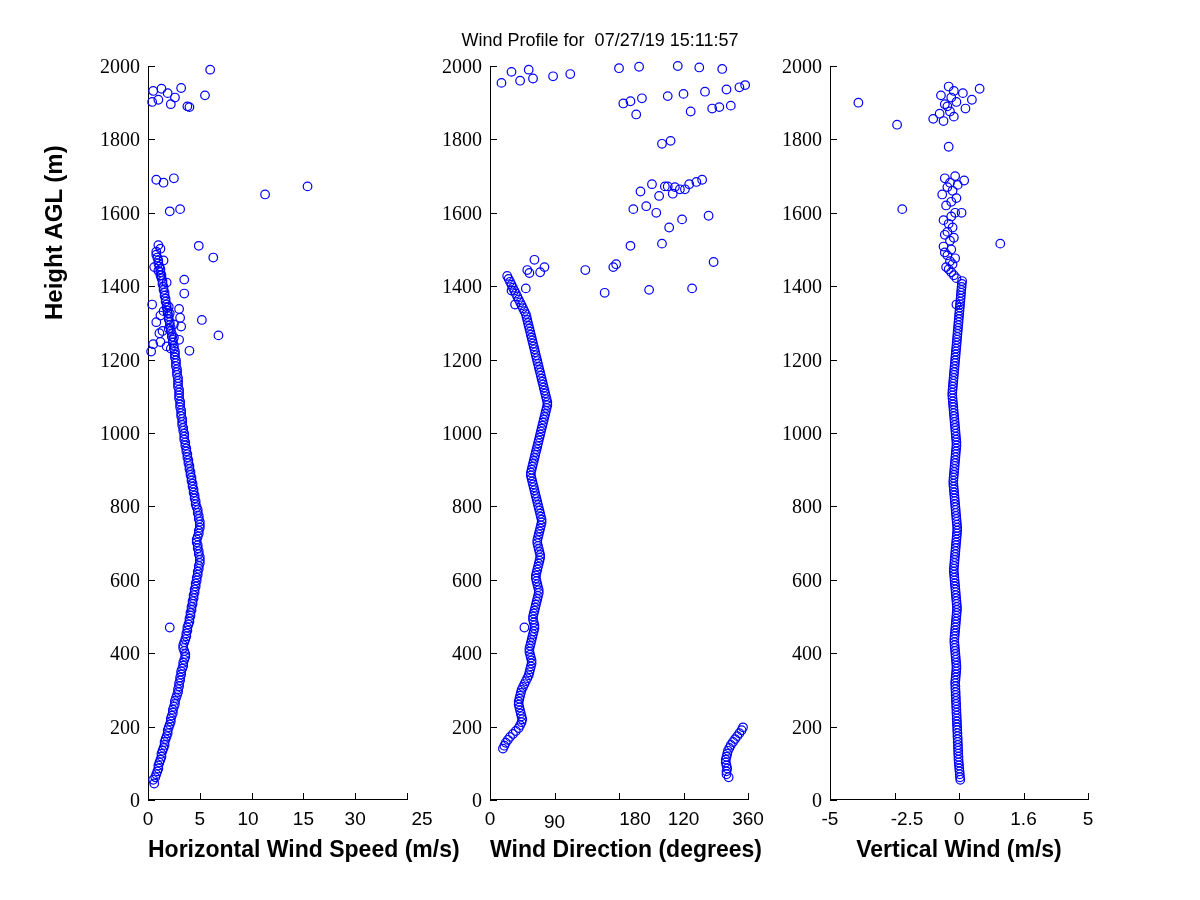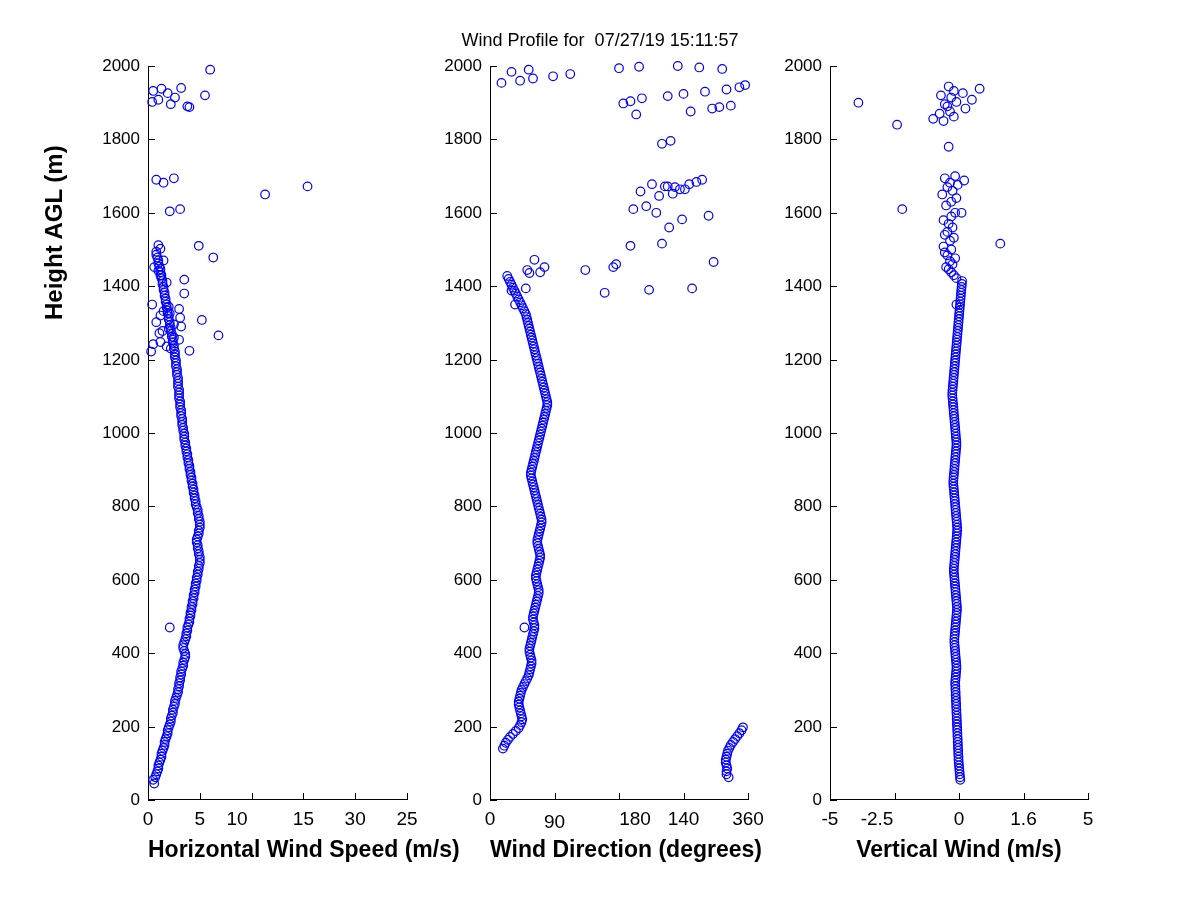--- a/index.html
+++ b/index.html
@@ -64,9 +64,10 @@
     right: 100%;
     margin-right: 8px;
     transform: translateY(-50%);
-    font-size: 17px;
+    font-size: 20px;
     color: #000;
     white-space: nowrap;
+    font-family: Liberation Serif, serif;
   }
   .ytick-mark {
     position: absolute;

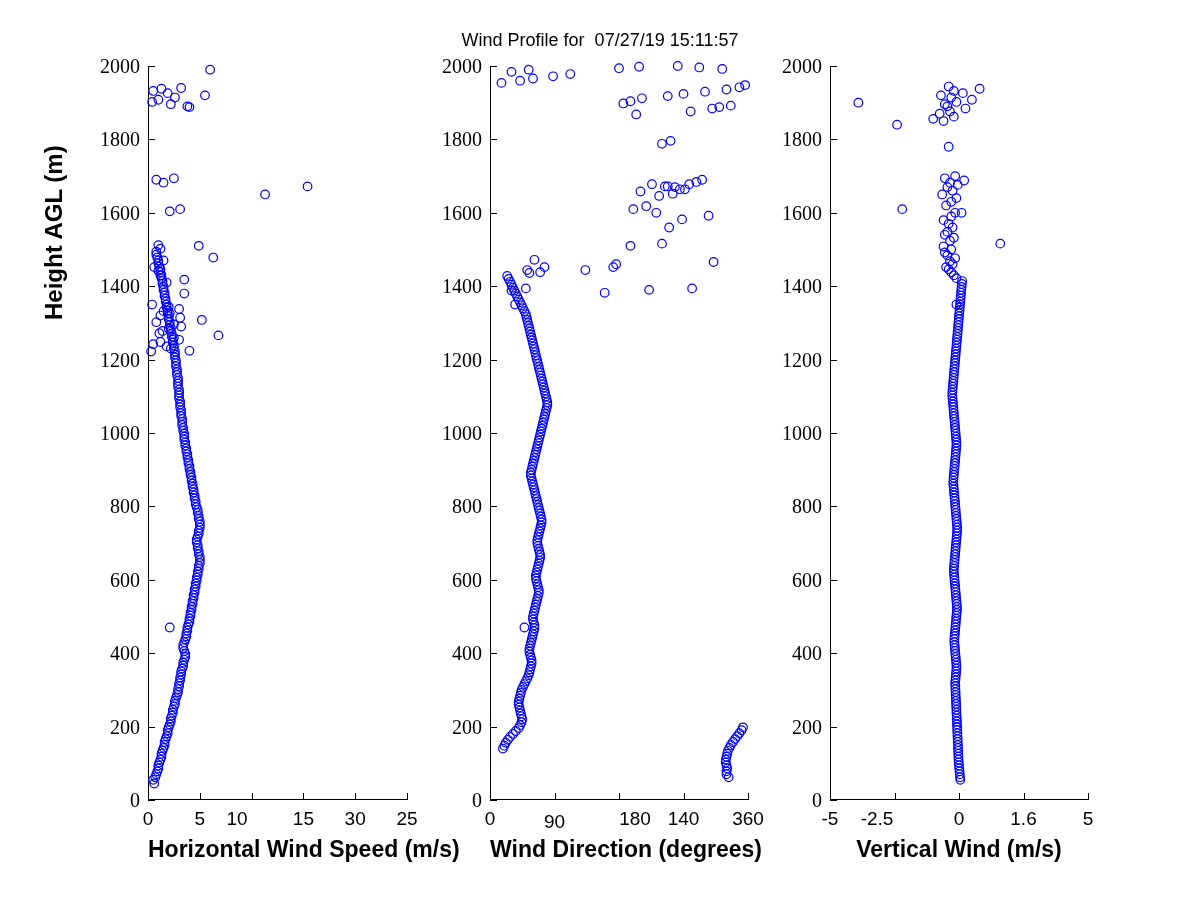--- a/index.html
+++ b/index.html
@@ -144,7 +144,7 @@
         <div class="xtick-mark" style="left: 51.8px;"></div>
         <div class="xtick-label" style="left: 51.8px;">5</div>
         <div class="xtick-mark" style="left: 103.6px;"></div>
-        <div class="xtick-label" style="left: 89px;">10</div>
+        <div class="xtick-label" style="left: 100px;">10</div>
         <div class="xtick-mark" style="left: 155.4px;"></div>
         <div class="xtick-label" style="left: 155.4px;">15</div>
         <div class="xtick-mark" style="left: 207.2px;"></div>

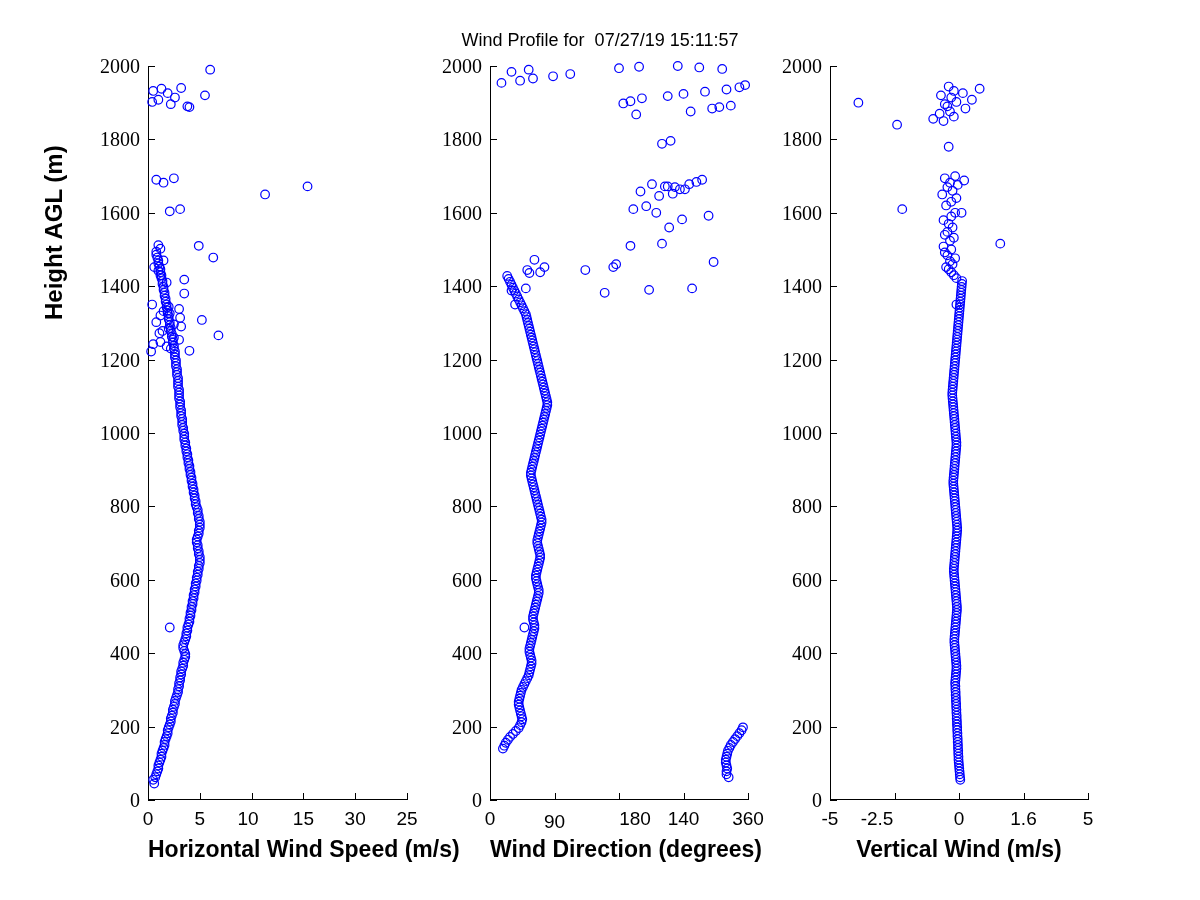--- a/index.html
+++ b/index.html
@@ -150,7 +150,7 @@
         <div class="xtick-mark" style="left: 207.2px;"></div>
         <div class="xtick-label" style="left: 207.2px;">30</div>
         <div class="xtick-mark" style="left: 259px;"></div>
-        <div class="xtick-label" style="left: 259px;">25</div>
+        <div class="xtick-label" style="left: 274px;">25</div>
         <div class="xlabel">Horizontal Wind Speed (m/s)</div>
         <svg class="plot-svg" width="259" height="734">
           <circle cx="6.22" cy="717.49" r="4.3" fill="none" stroke="#0000ff" stroke-width="1.2"></circle>

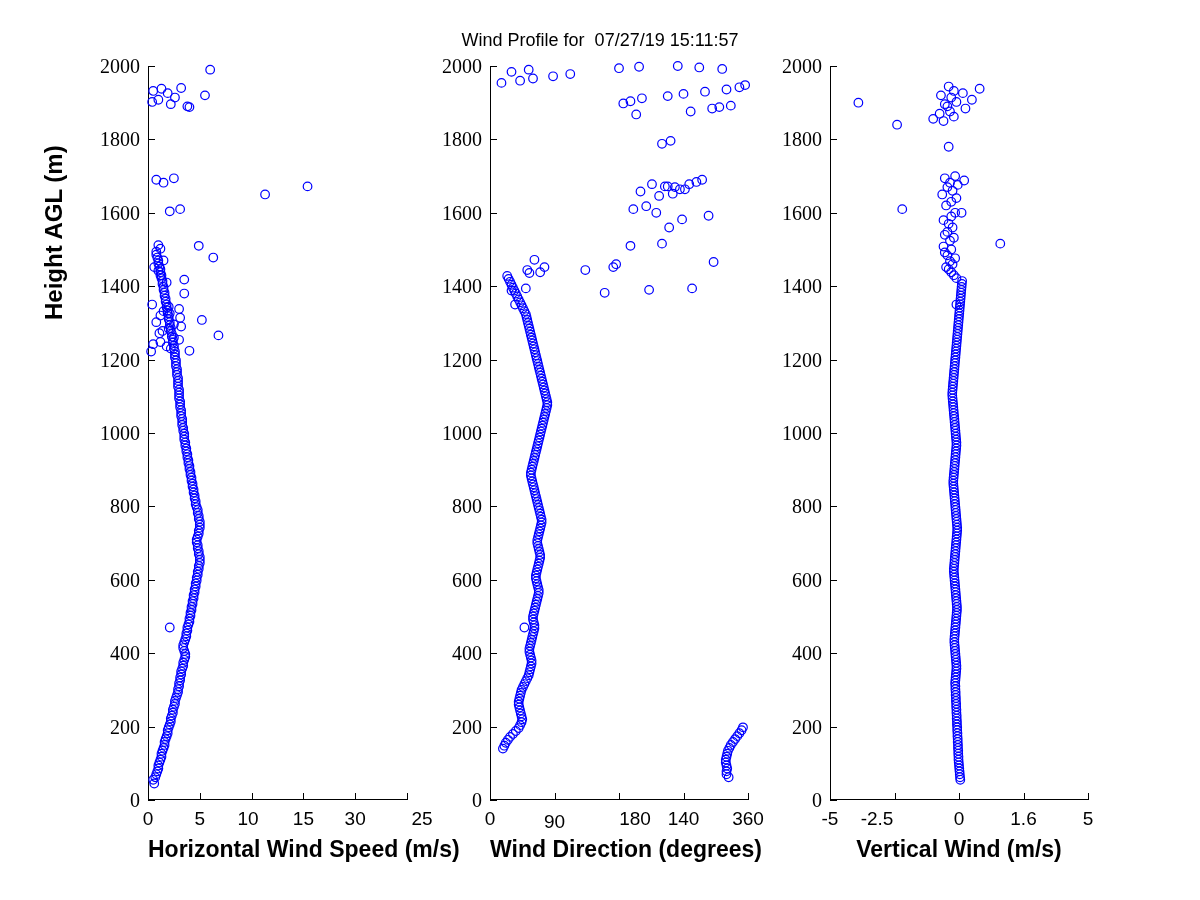--- a/index.html
+++ b/index.html
@@ -422,7 +422,7 @@
         <div class="xtick-mark" style="left: 129px;"></div>
         <div class="xtick-label" style="left: 145px;">180</div>
         <div class="xtick-mark" style="left: 193.5px;"></div>
-        <div class="xtick-label" style="left: 193.5px;">140</div>
+        <div class="xtick-label" style="left: 193.5px;">120</div>
         <div class="xtick-mark" style="left: 258px;"></div>
         <div class="xtick-label" style="left: 258px;">360</div>
         <div class="xlabel">Wind Direction (degrees)</div>

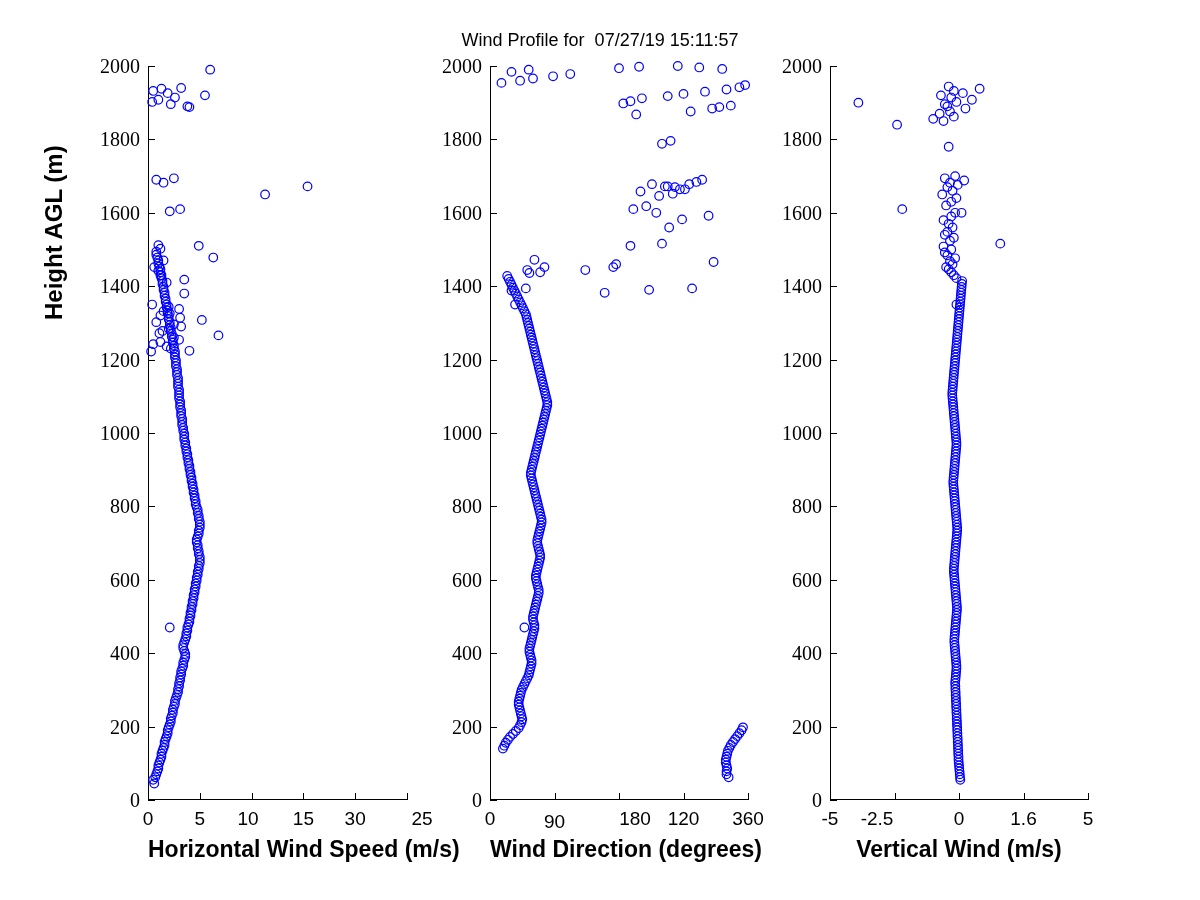--- a/index.html
+++ b/index.html
@@ -700,7 +700,7 @@
         <div class="xtick-mark" style="left: 0px;"></div>
         <div class="xtick-label" style="left: 0px;">-5</div>
         <div class="xtick-mark" style="left: 64.5px;"></div>
-        <div class="xtick-label" style="left: 47px;">-2.5</div>
+        <div class="xtick-label" style="left: 77px;">-2.5</div>
         <div class="xtick-mark" style="left: 129px;"></div>
         <div class="xtick-label" style="left: 129px;">0</div>
         <div class="xtick-mark" style="left: 193.5px;"></div>

